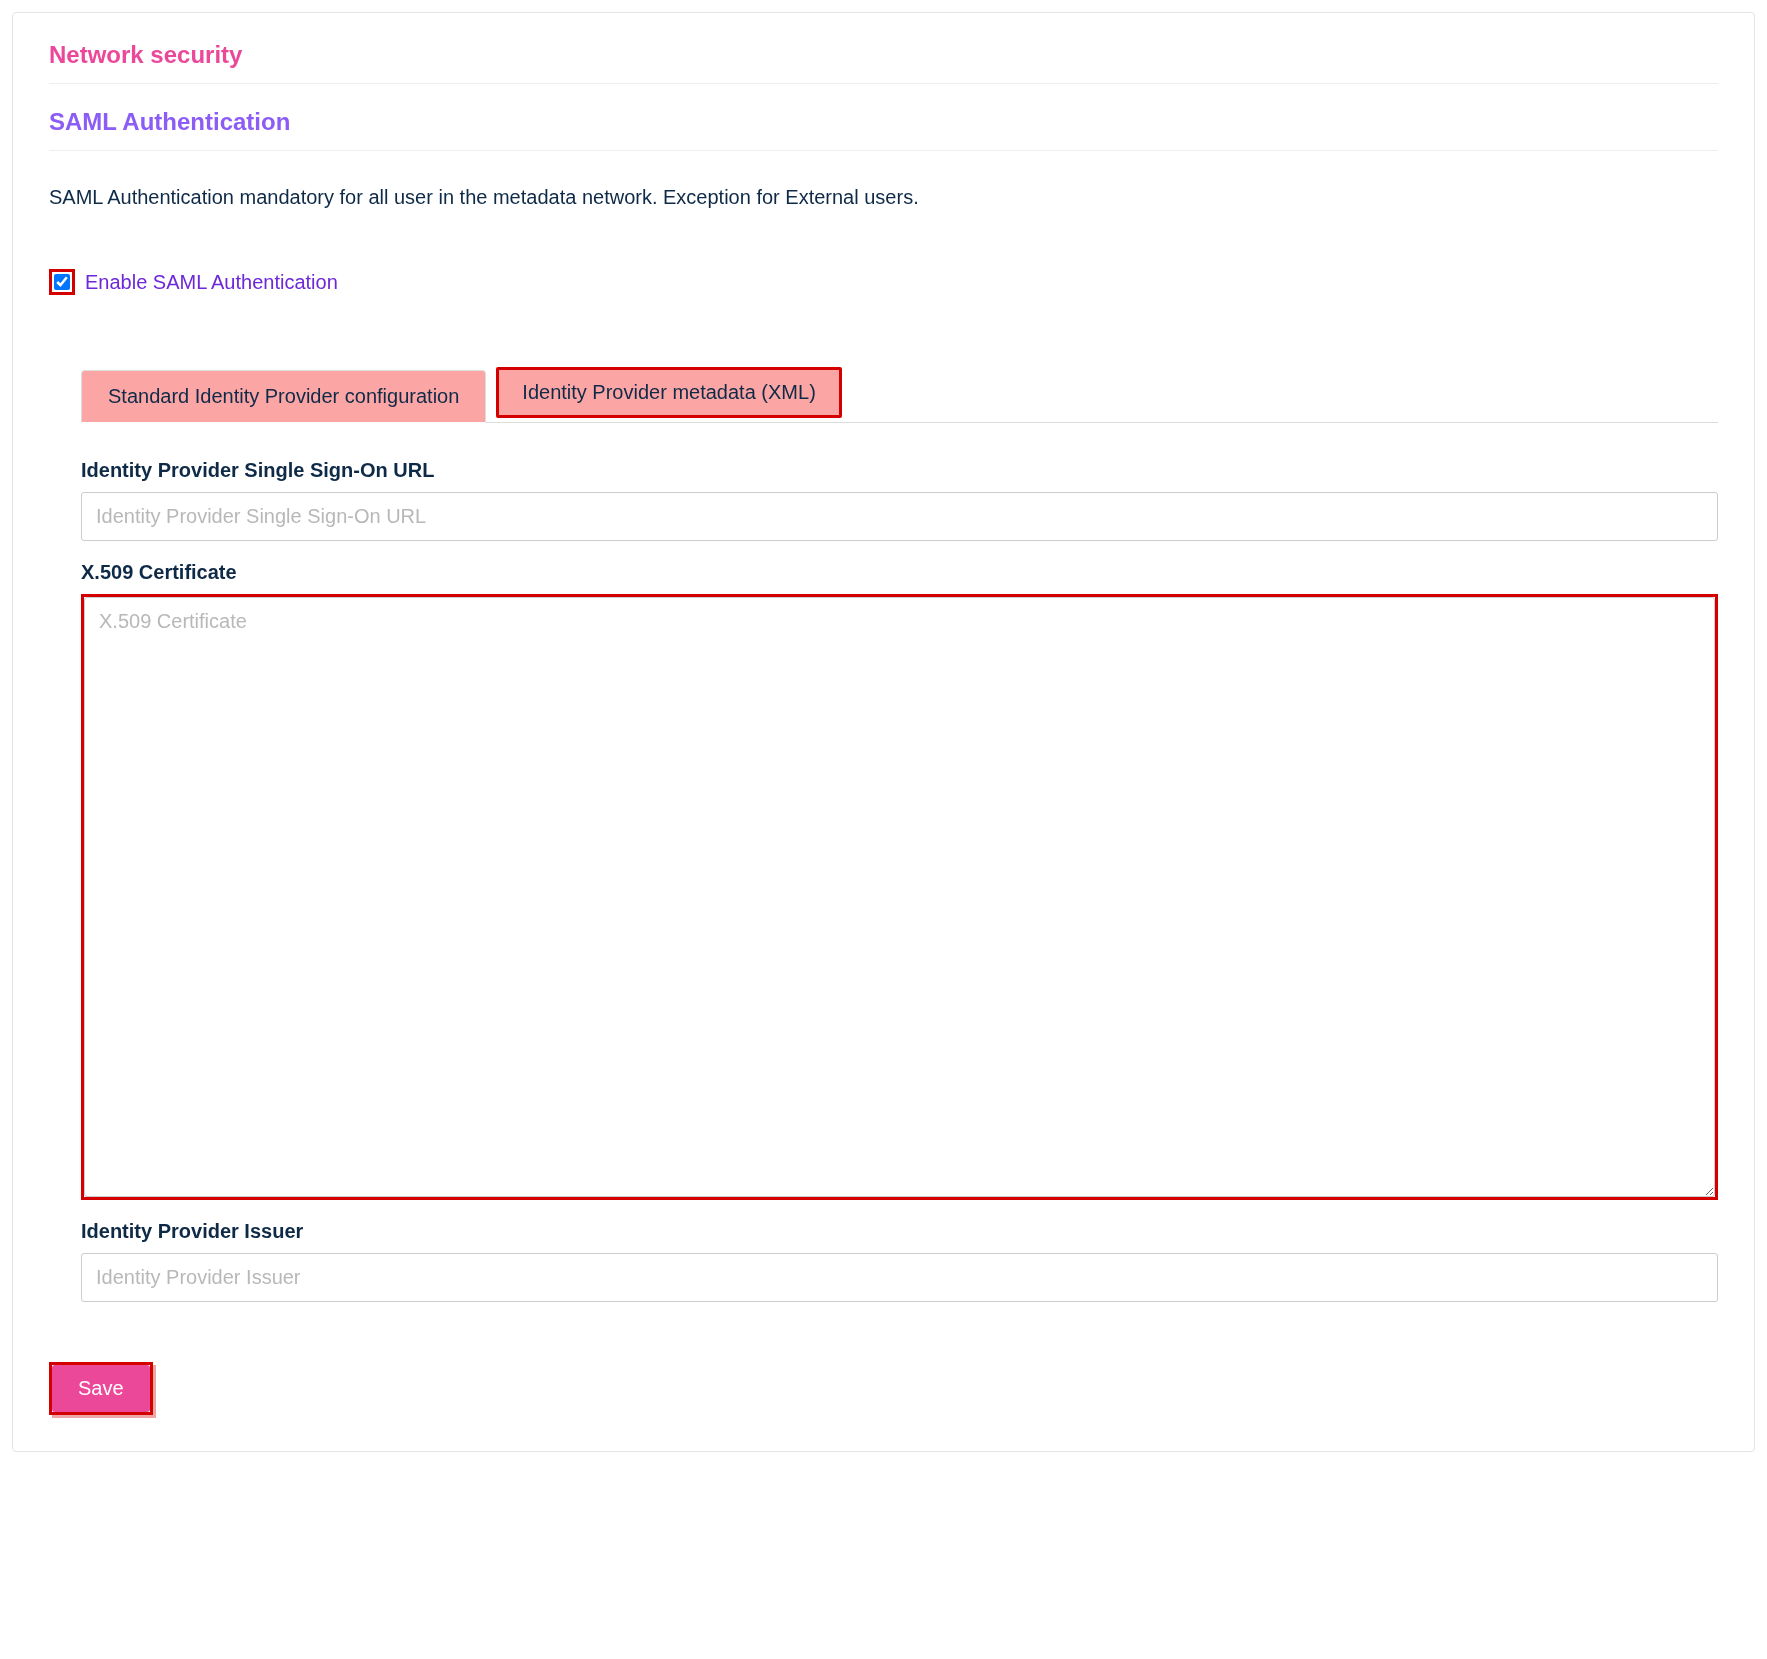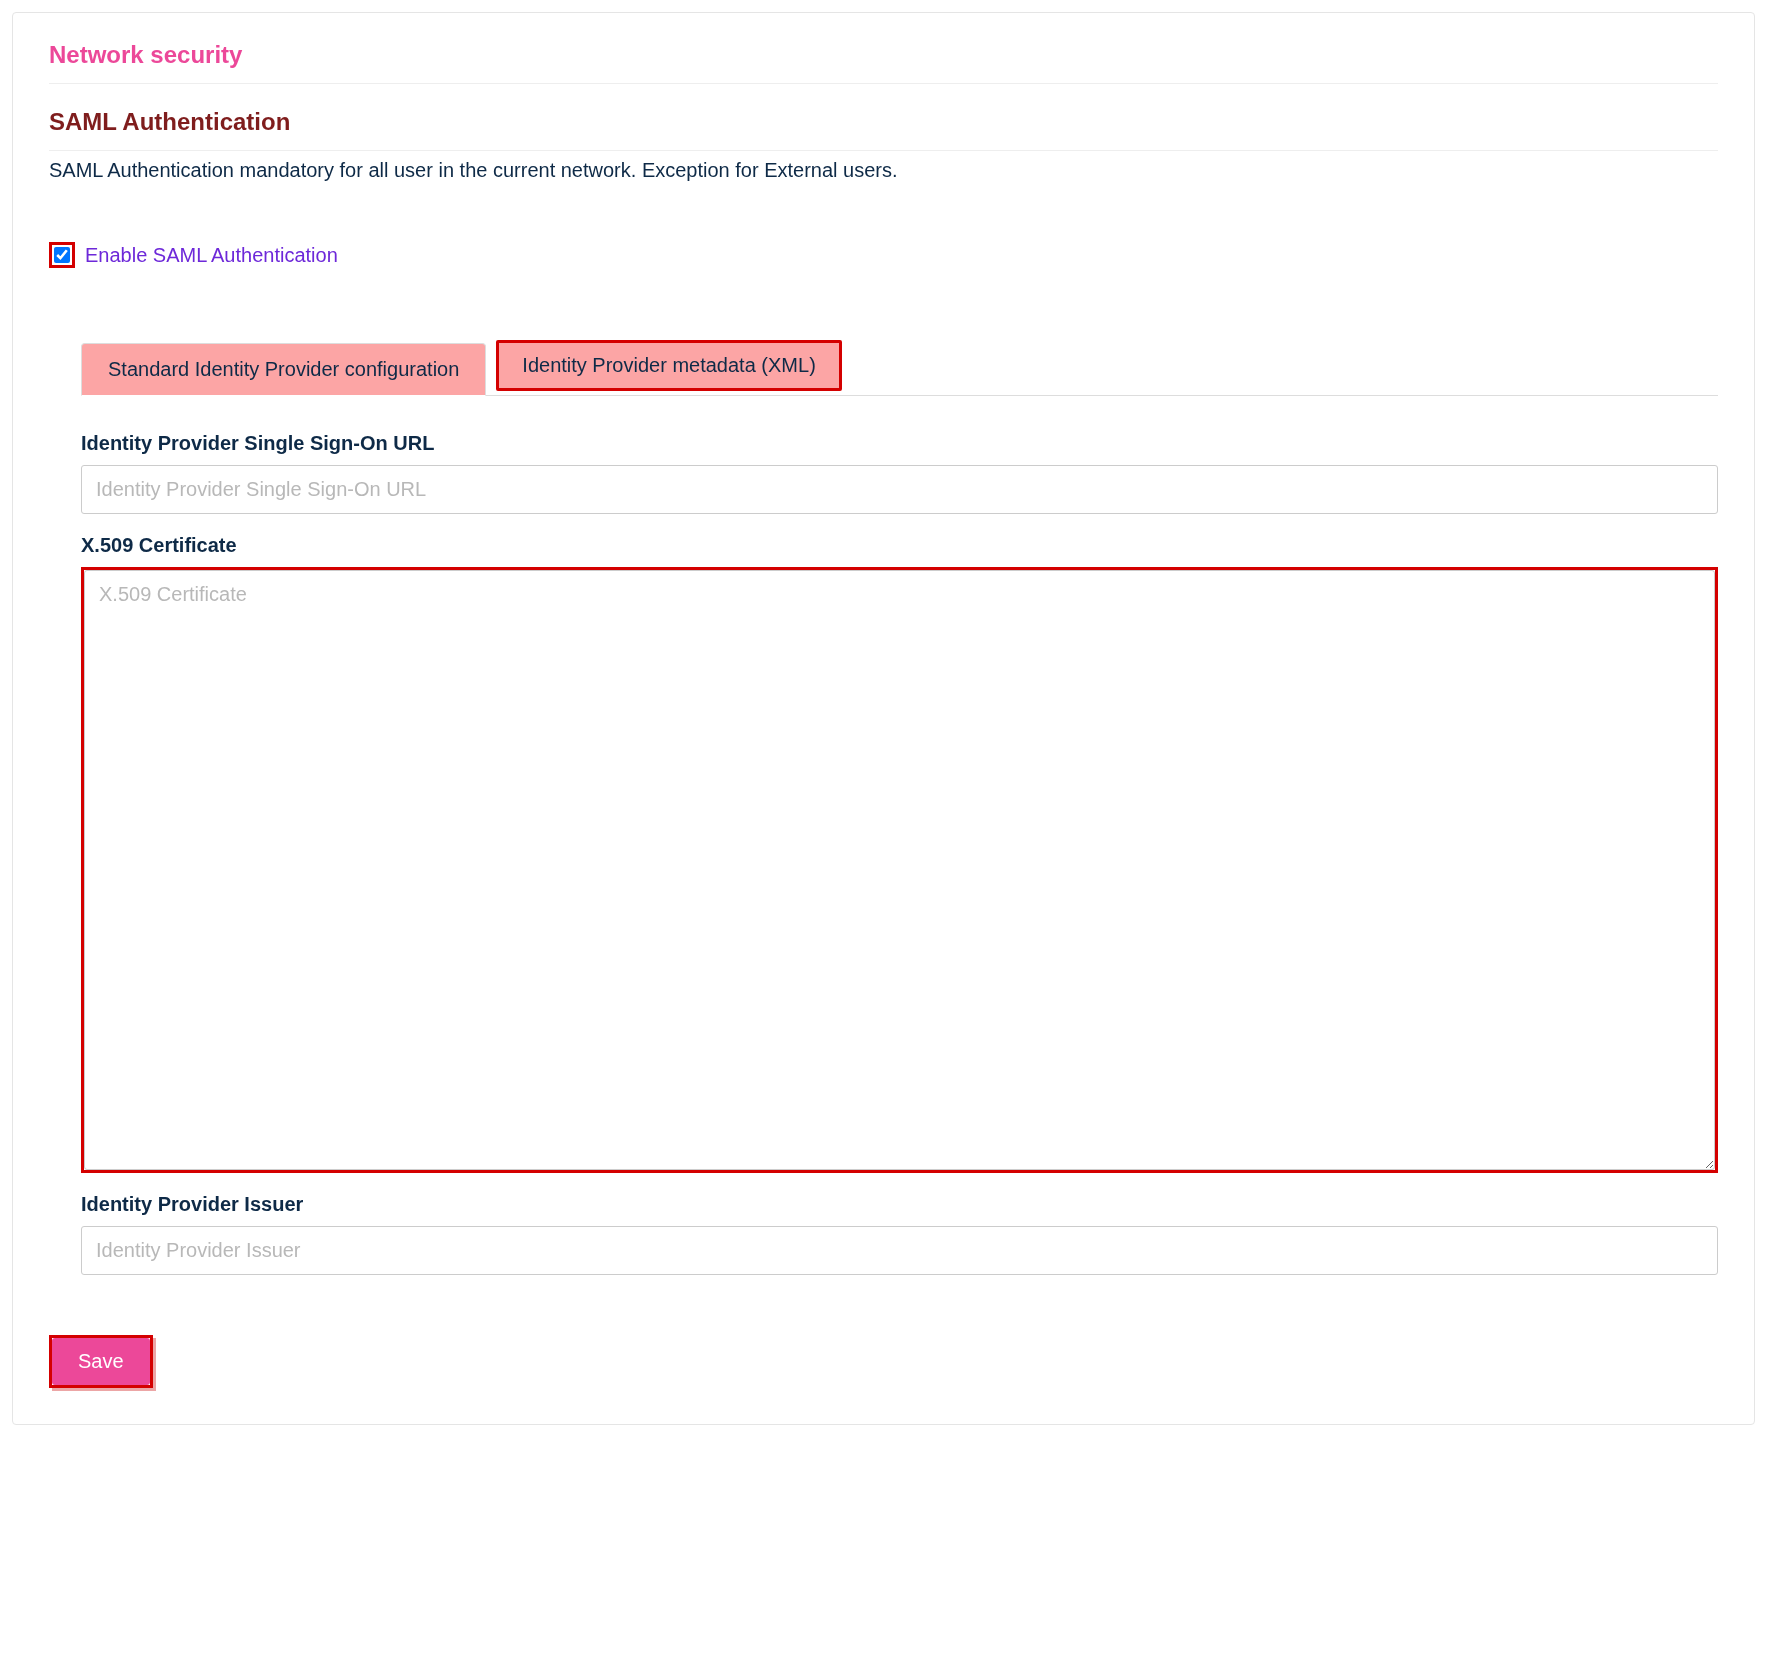--- a/index.html
+++ b/index.html
@@ -29,10 +29,10 @@
     .section-title {
       font-size: 24px;
       font-weight: 700;
-      color: #7f1d1d;
+      color: #8b5cf6;
       padding-bottom: 14px;
       border-bottom: 1px solid #eeeeee;
-      margin-bottom: 8px;
+      margin-bottom: 35px;
     }
     .description {
       font-size: 20px;

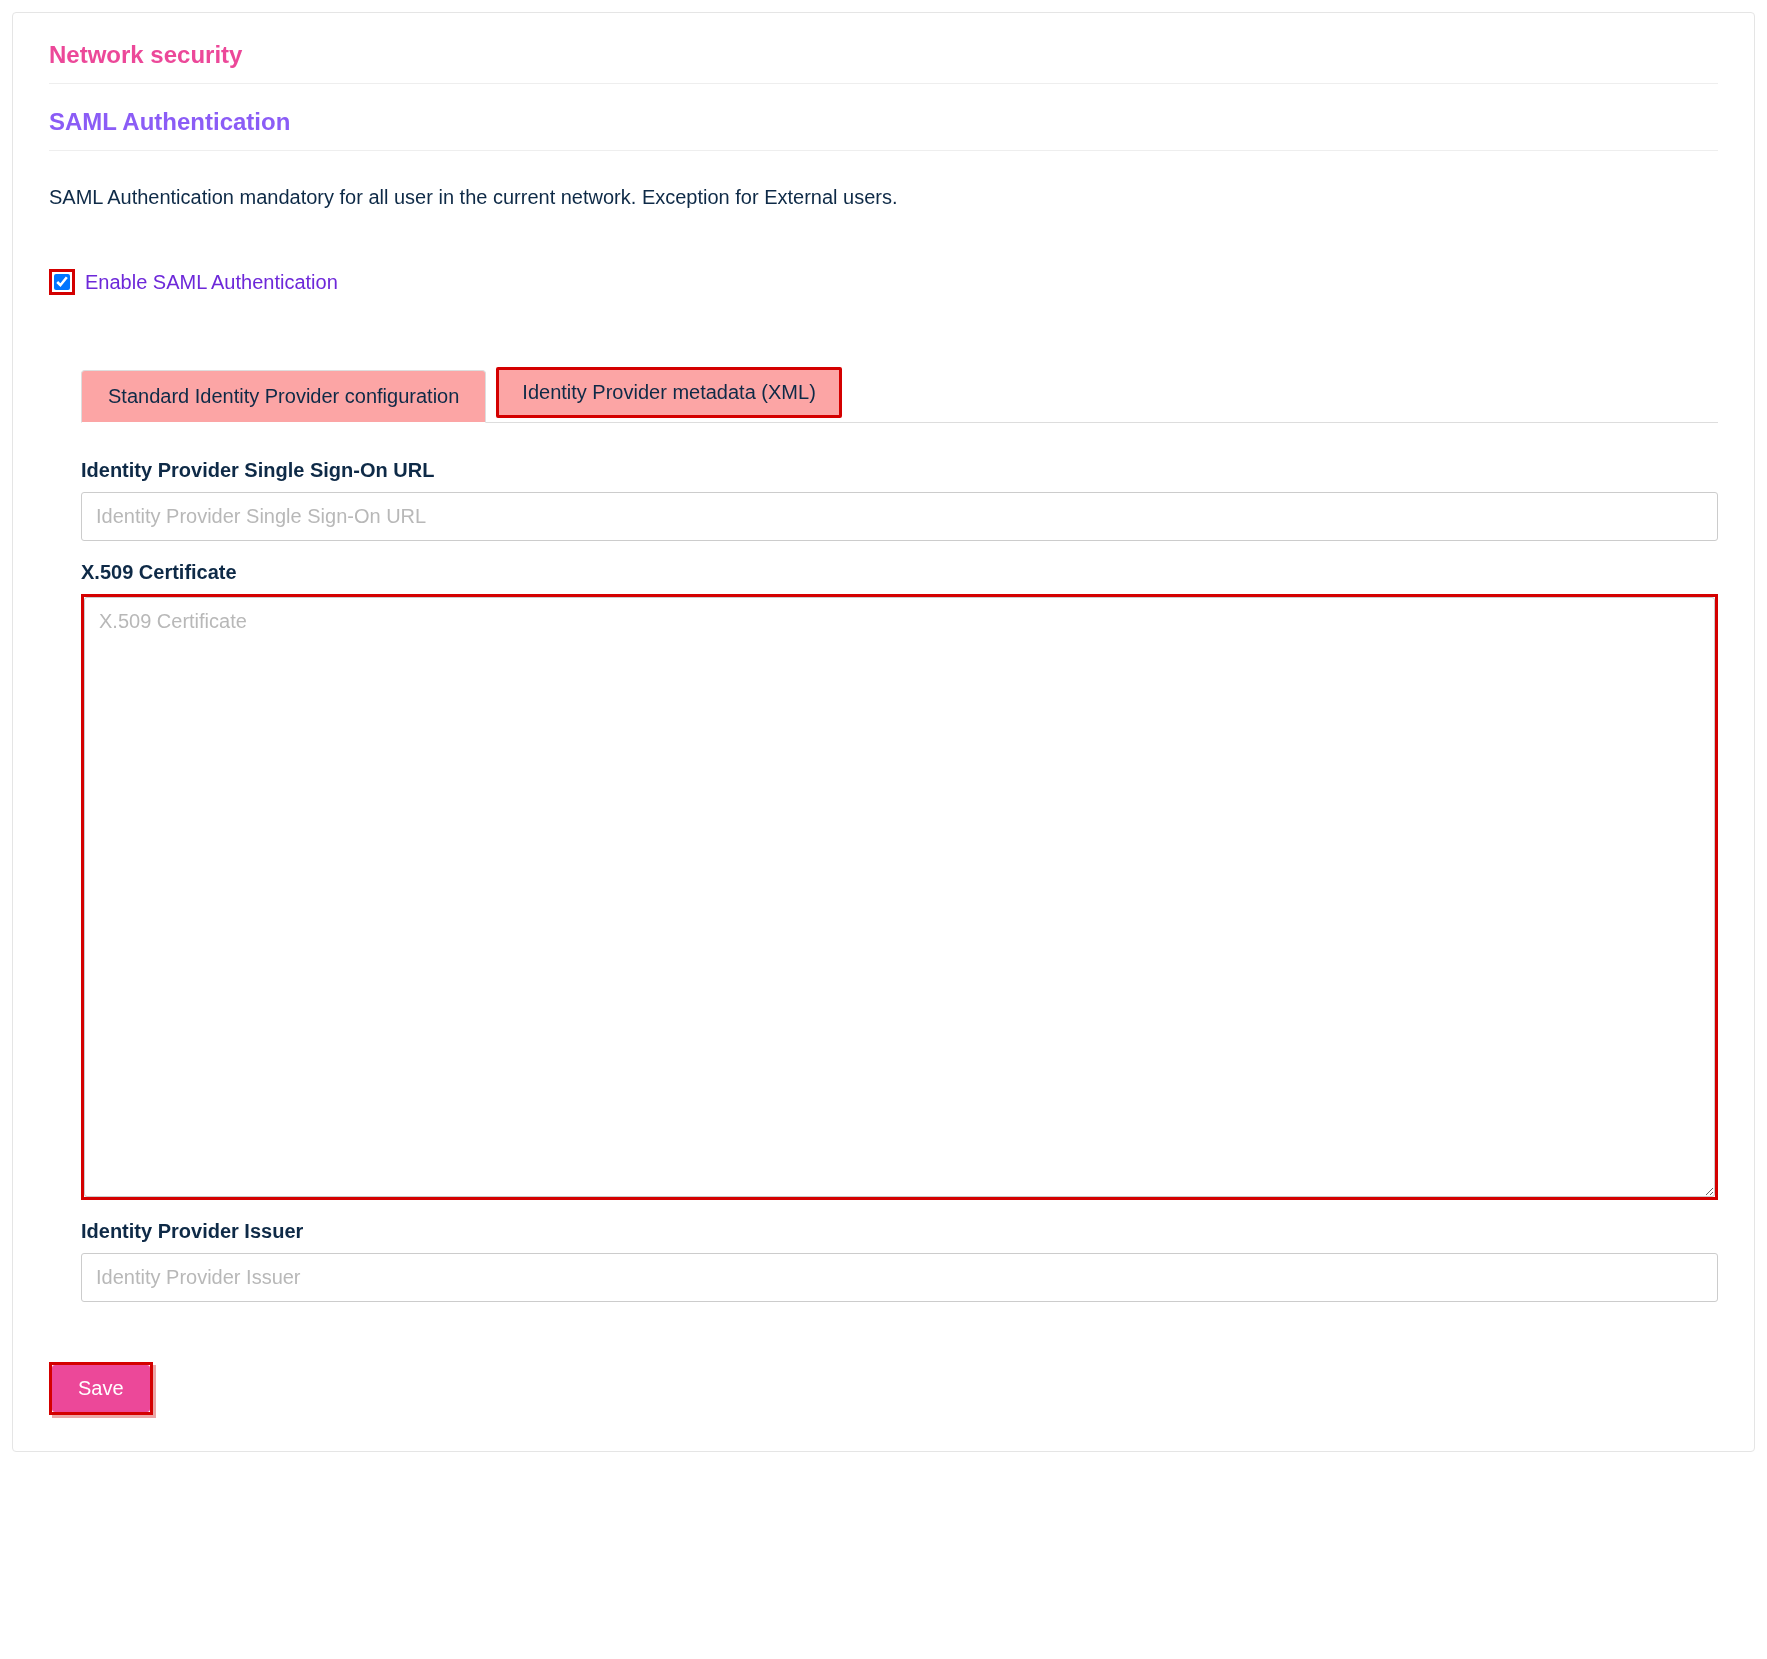--- a/index.html
+++ b/index.html
@@ -174,7 +174,7 @@
 
   <h2 class="section-title">SAML Authentication</h2>
 
-  <p class="description">SAML Authentication mandatory for all user in the current network. Exception for External users.</p>
+  <p class="description">SAML Authentication mandatory for all user in the metadata network. Exception for External users.</p>
 
   <div class="checkbox-row">
     <span class="checkbox-highlight">

